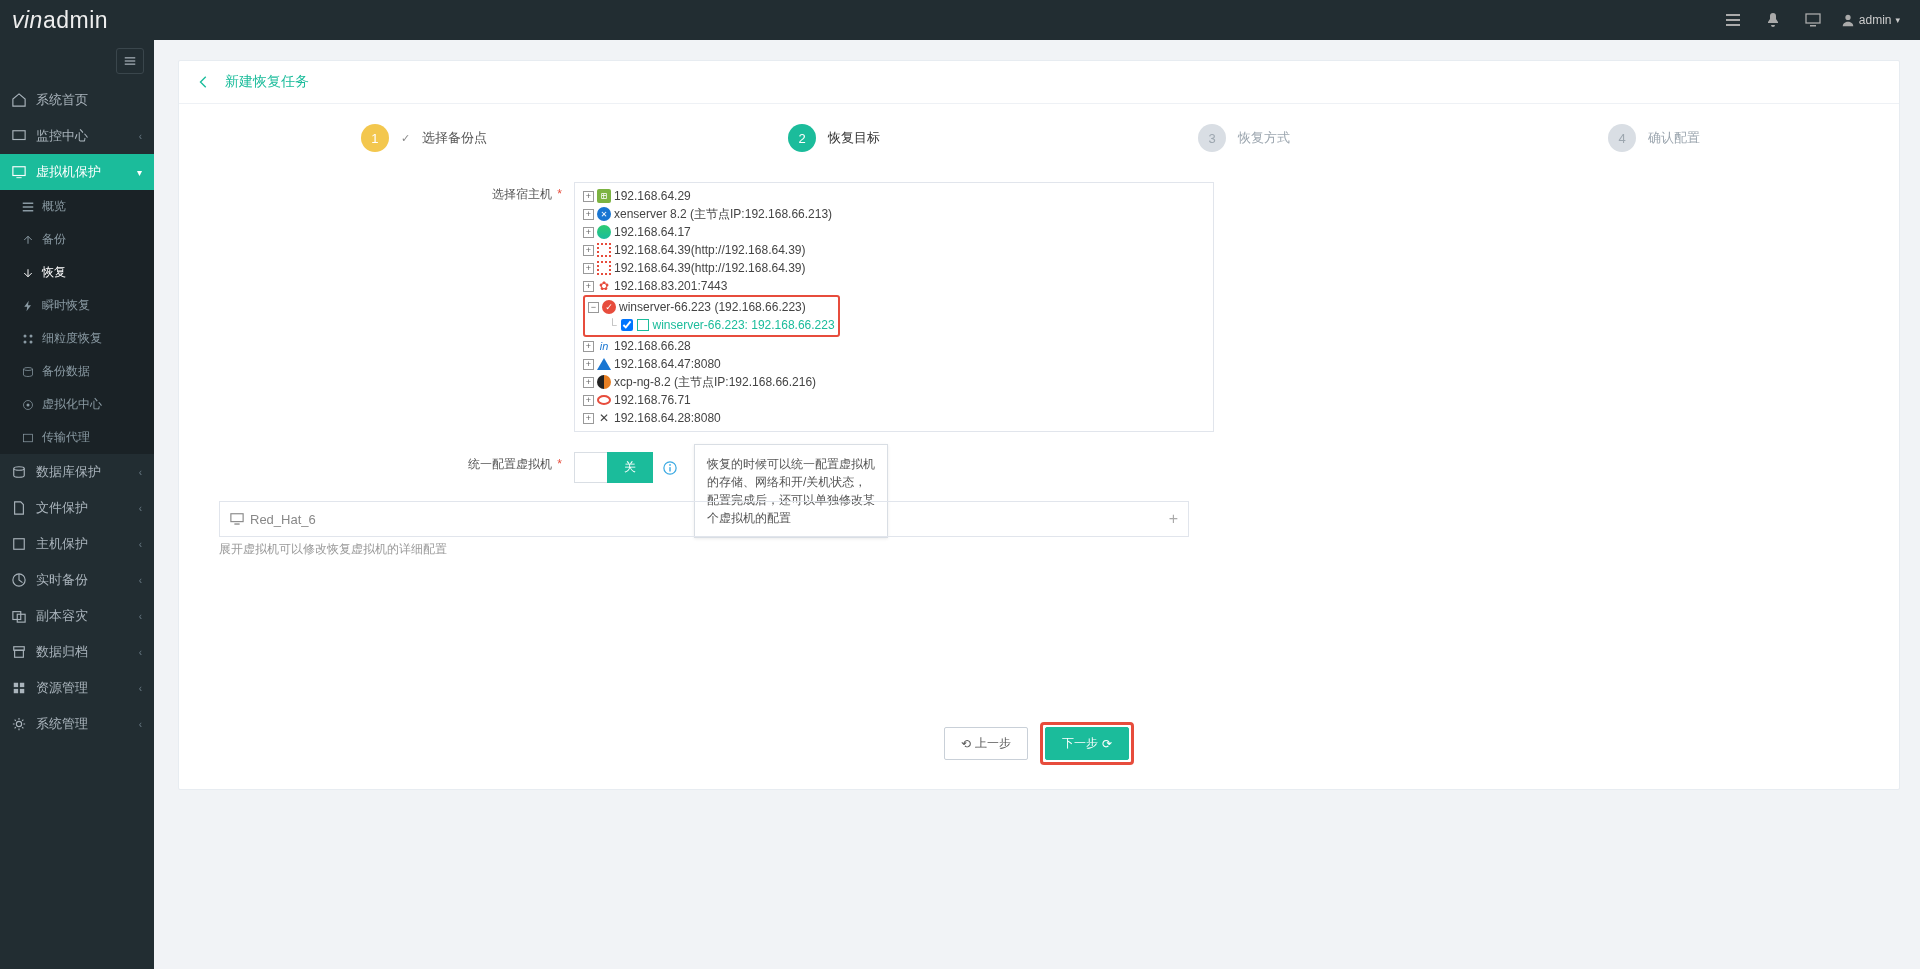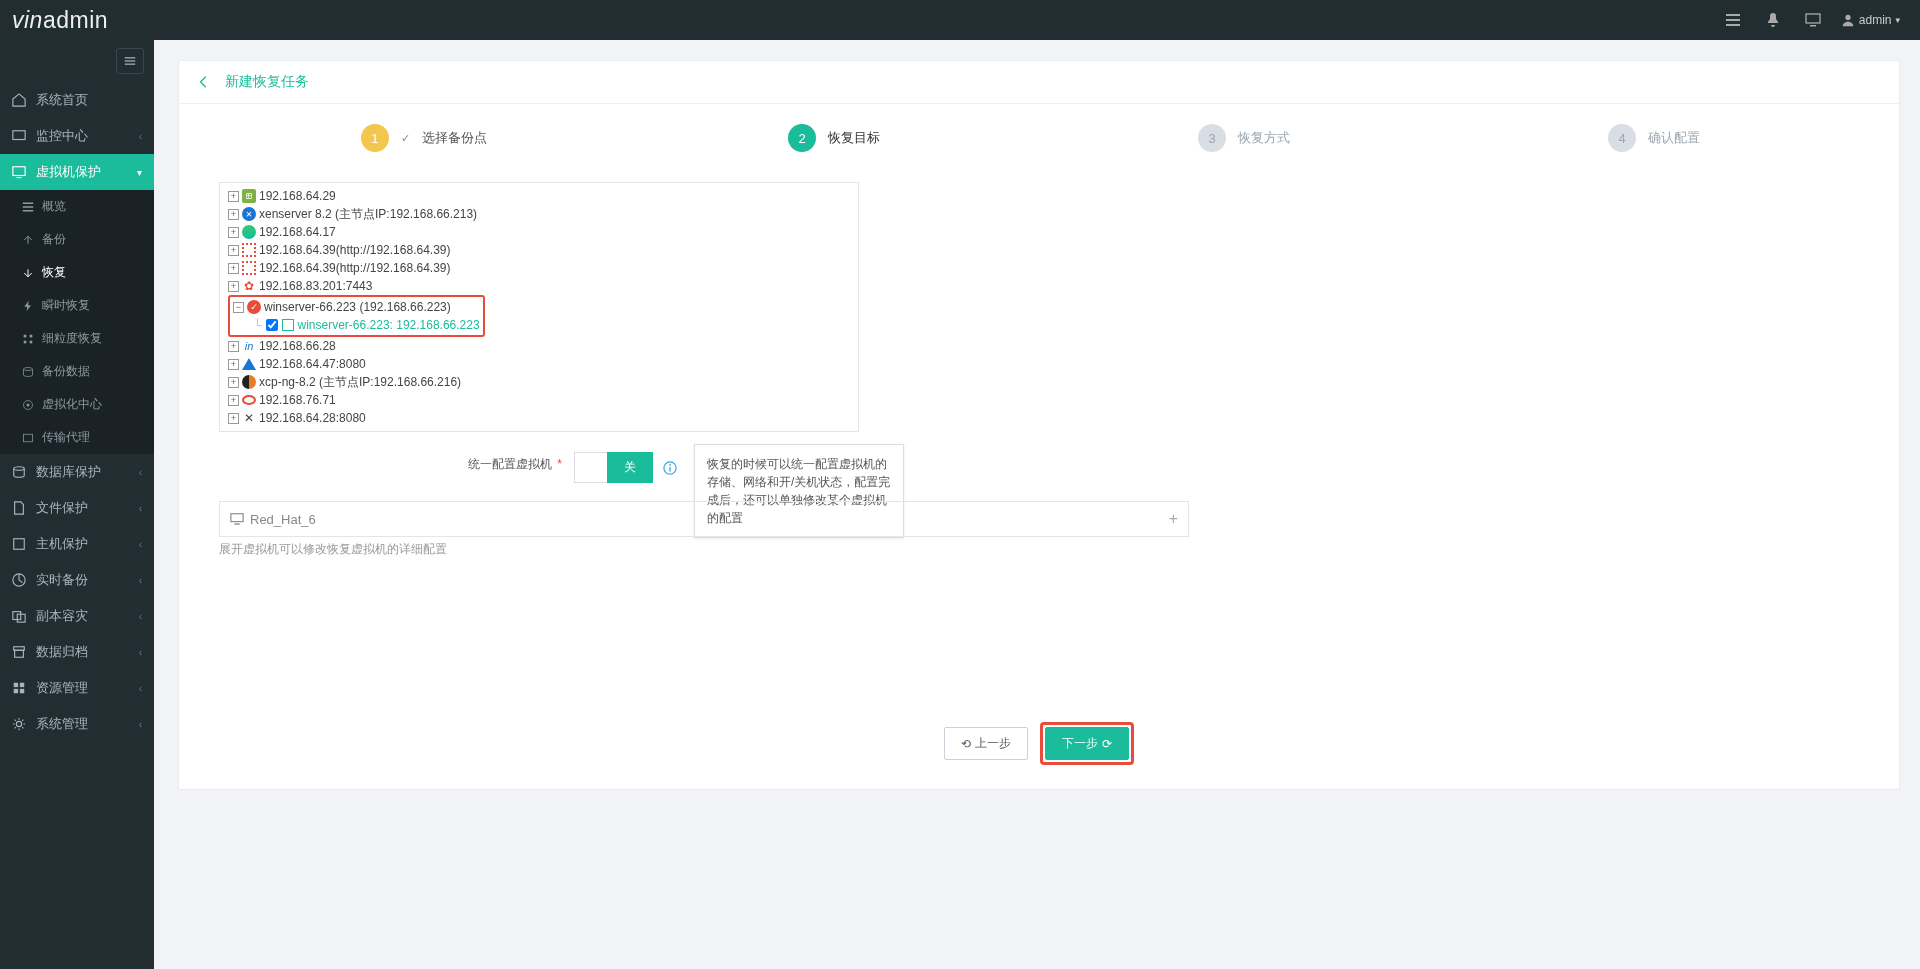--- a/index.html
+++ b/index.html
@@ -308,6 +308,7 @@
 
       <div class="form-area">
         <div class="form-row">
+          <div class="form-label"><span>选择宿主机</span> <span class="req">*</span></div>
           <div class="form-ctl">
             <div class="tree-box" id="host-tree"><div class="tree-node">
                   <span class="exp">+</span>

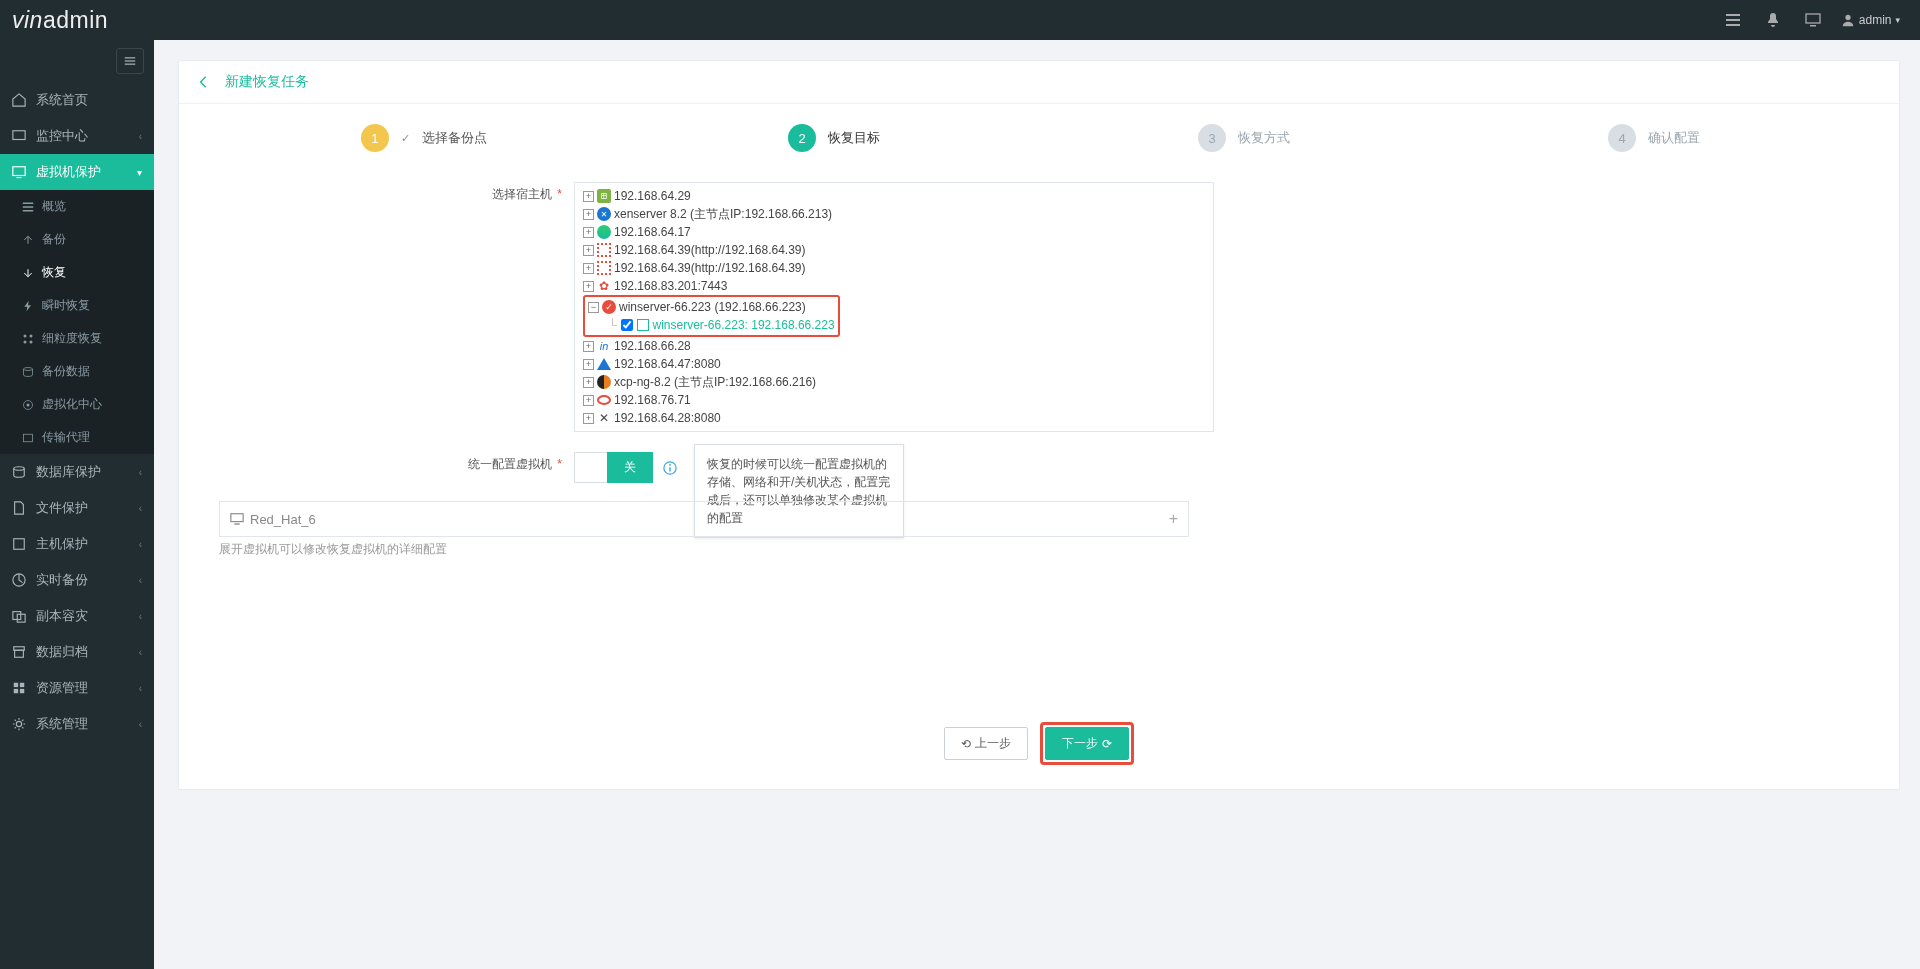--- a/index.html
+++ b/index.html
@@ -62,7 +62,7 @@
 .tg-on { background: #fff; color: #888; border: 1px solid #d9dee4; border-right: none; }
 .tg-off { background: #1bbc9b; color: #fff; border: 1px solid #1bbc9b; }
 .info-icon { width: 14px; height: 14px; fill: #3aa9e2; }
-.tooltip-box { position: absolute; left: 120px; top: -8px; background: #fff; border: 1px solid #d9dee4; padding: 10px 12px; font-size: 12px; color: #555; width: 210px; line-height: 1.5; box-shadow: 0 1px 3px rgba(0,0,0,0.08); }
+.tooltip-box { position: absolute; left: 120px; top: -8px; background: #fff; border: 1px solid #d9dee4; padding: 10px 12px; font-size: 12px; color: #555; width: 194px; line-height: 1.5; box-shadow: 0 1px 3px rgba(0,0,0,0.08); }
 .vm-config-row { display: flex; align-items: center; border: 1px solid #e1e5ec; padding: 8px 10px; font-size: 13px; color: #888; width: 970px; }
 .vm-config-row svg { width: 14px; height: 14px; fill: #888; margin-right: 6px; }
 .vm-config-row .plus { margin-left: auto; color: #aaa; font-size: 16px; cursor: pointer; }

